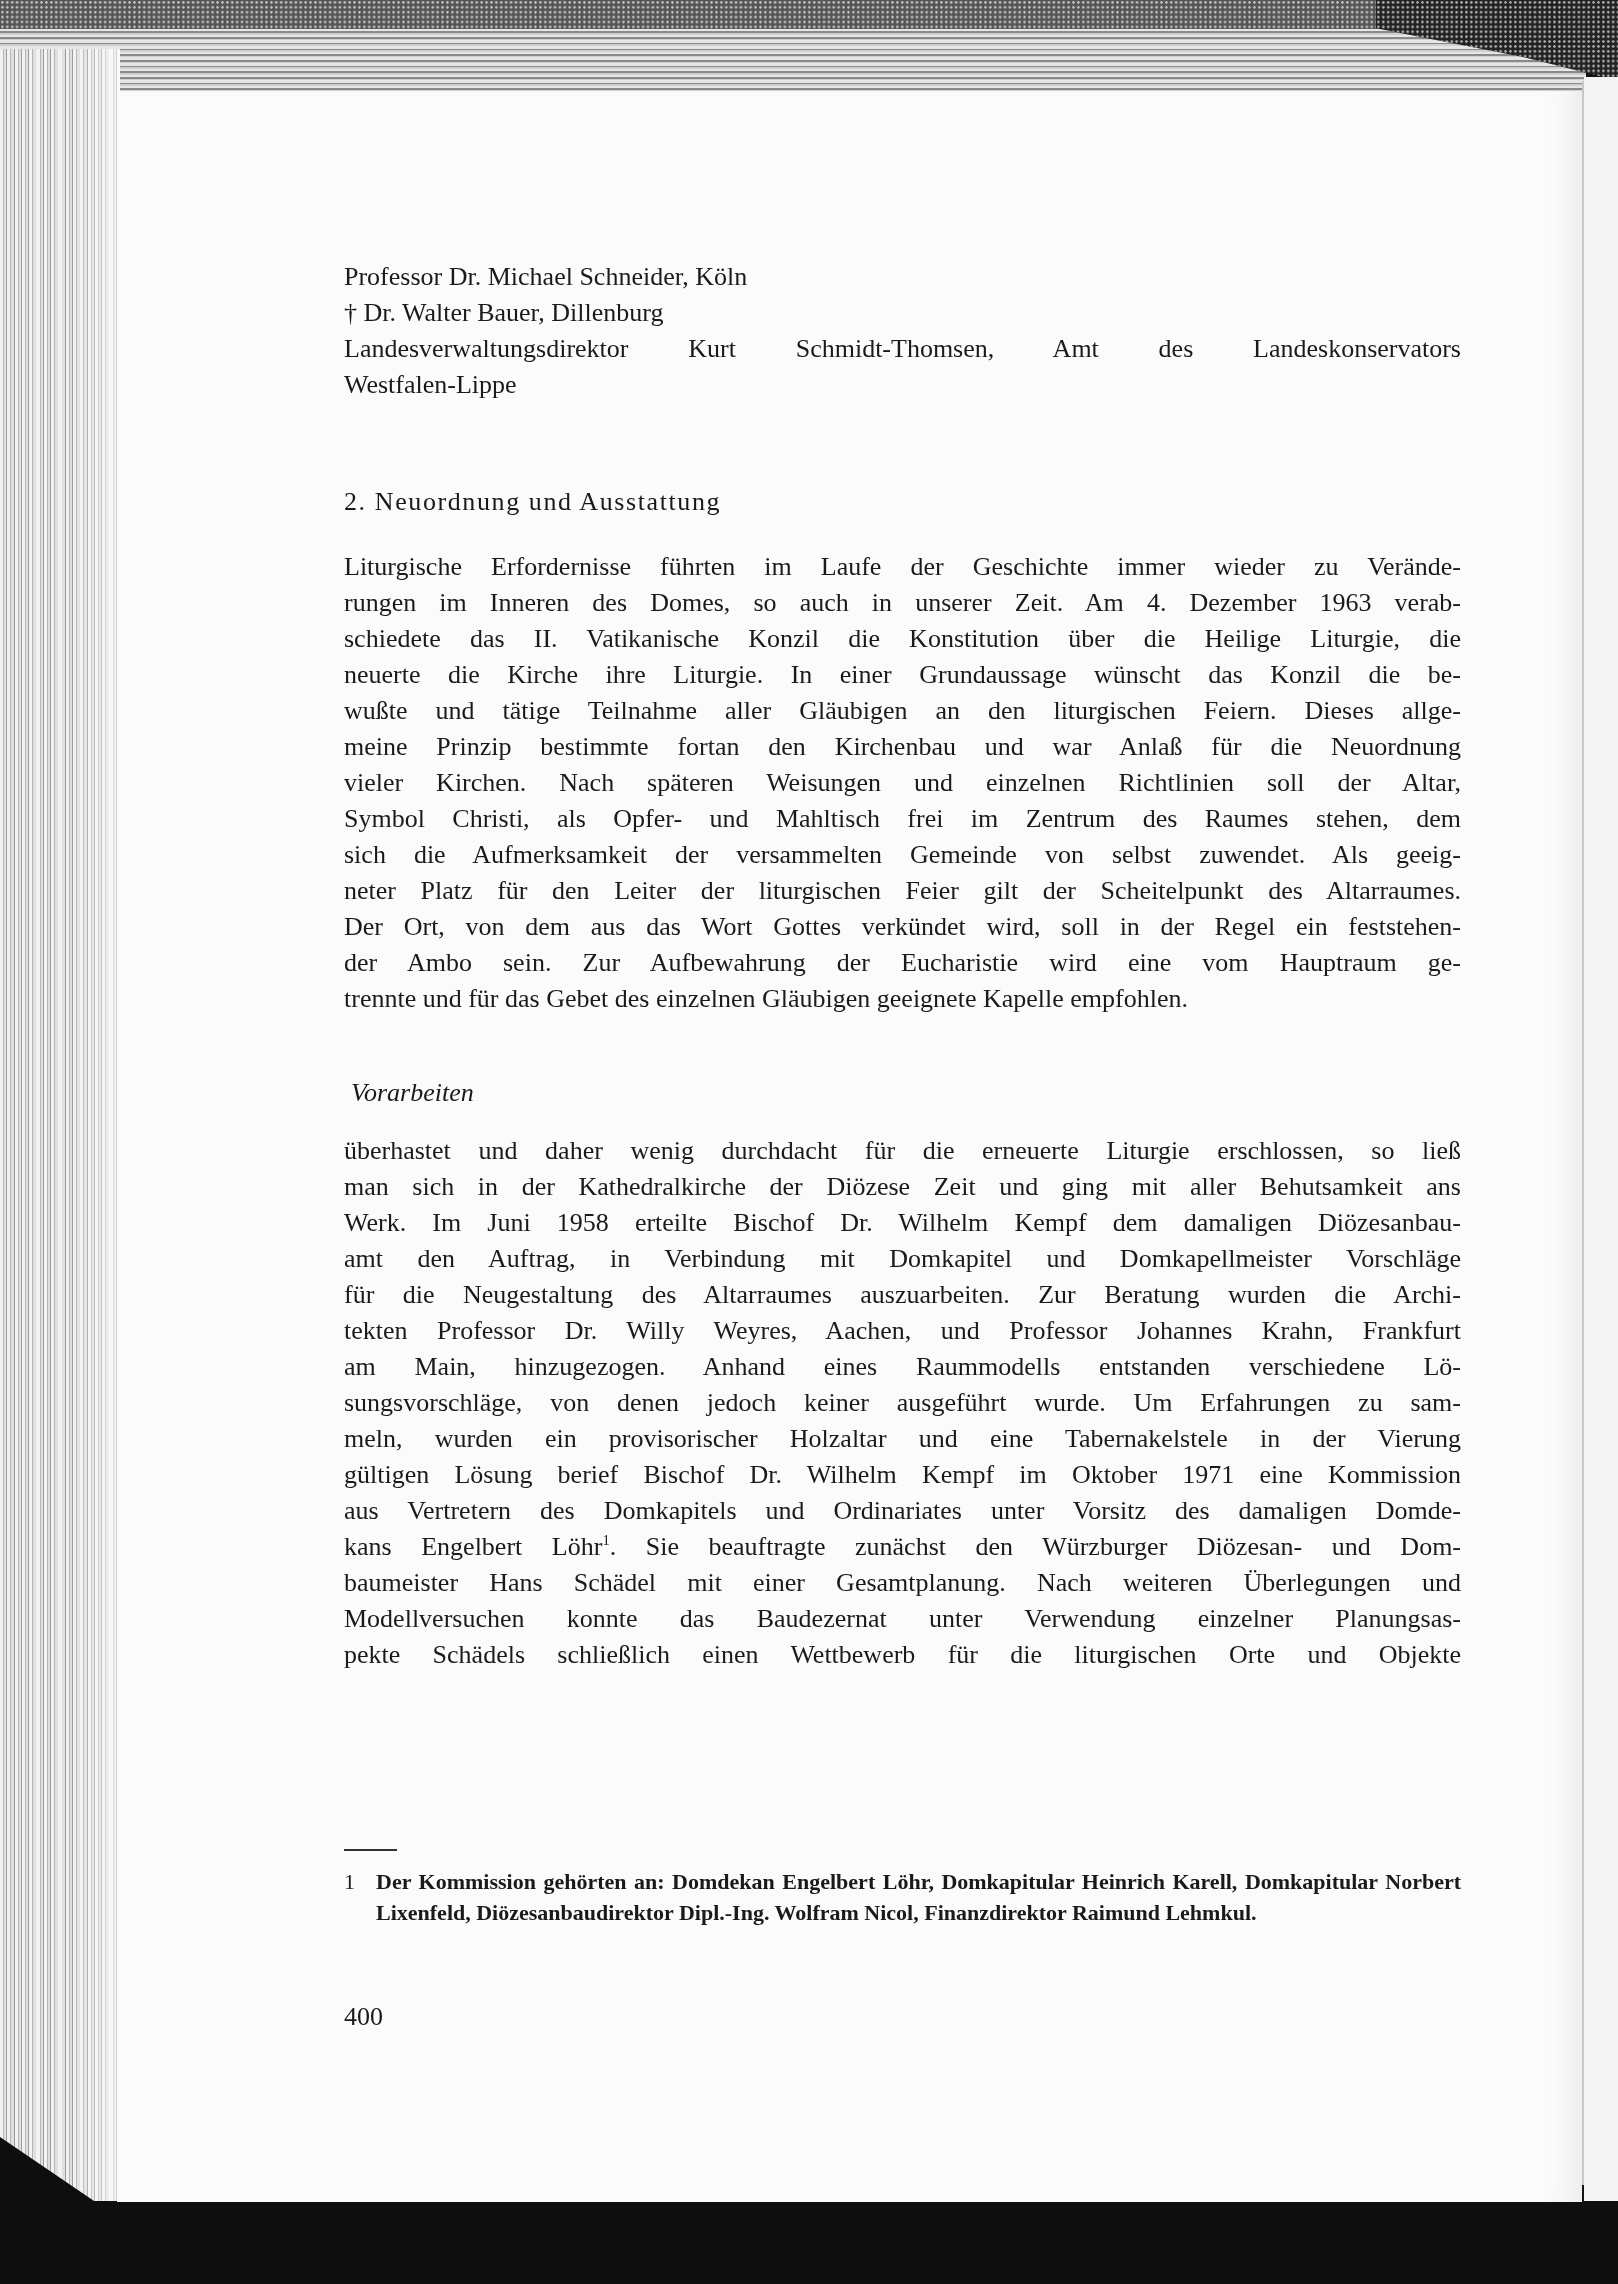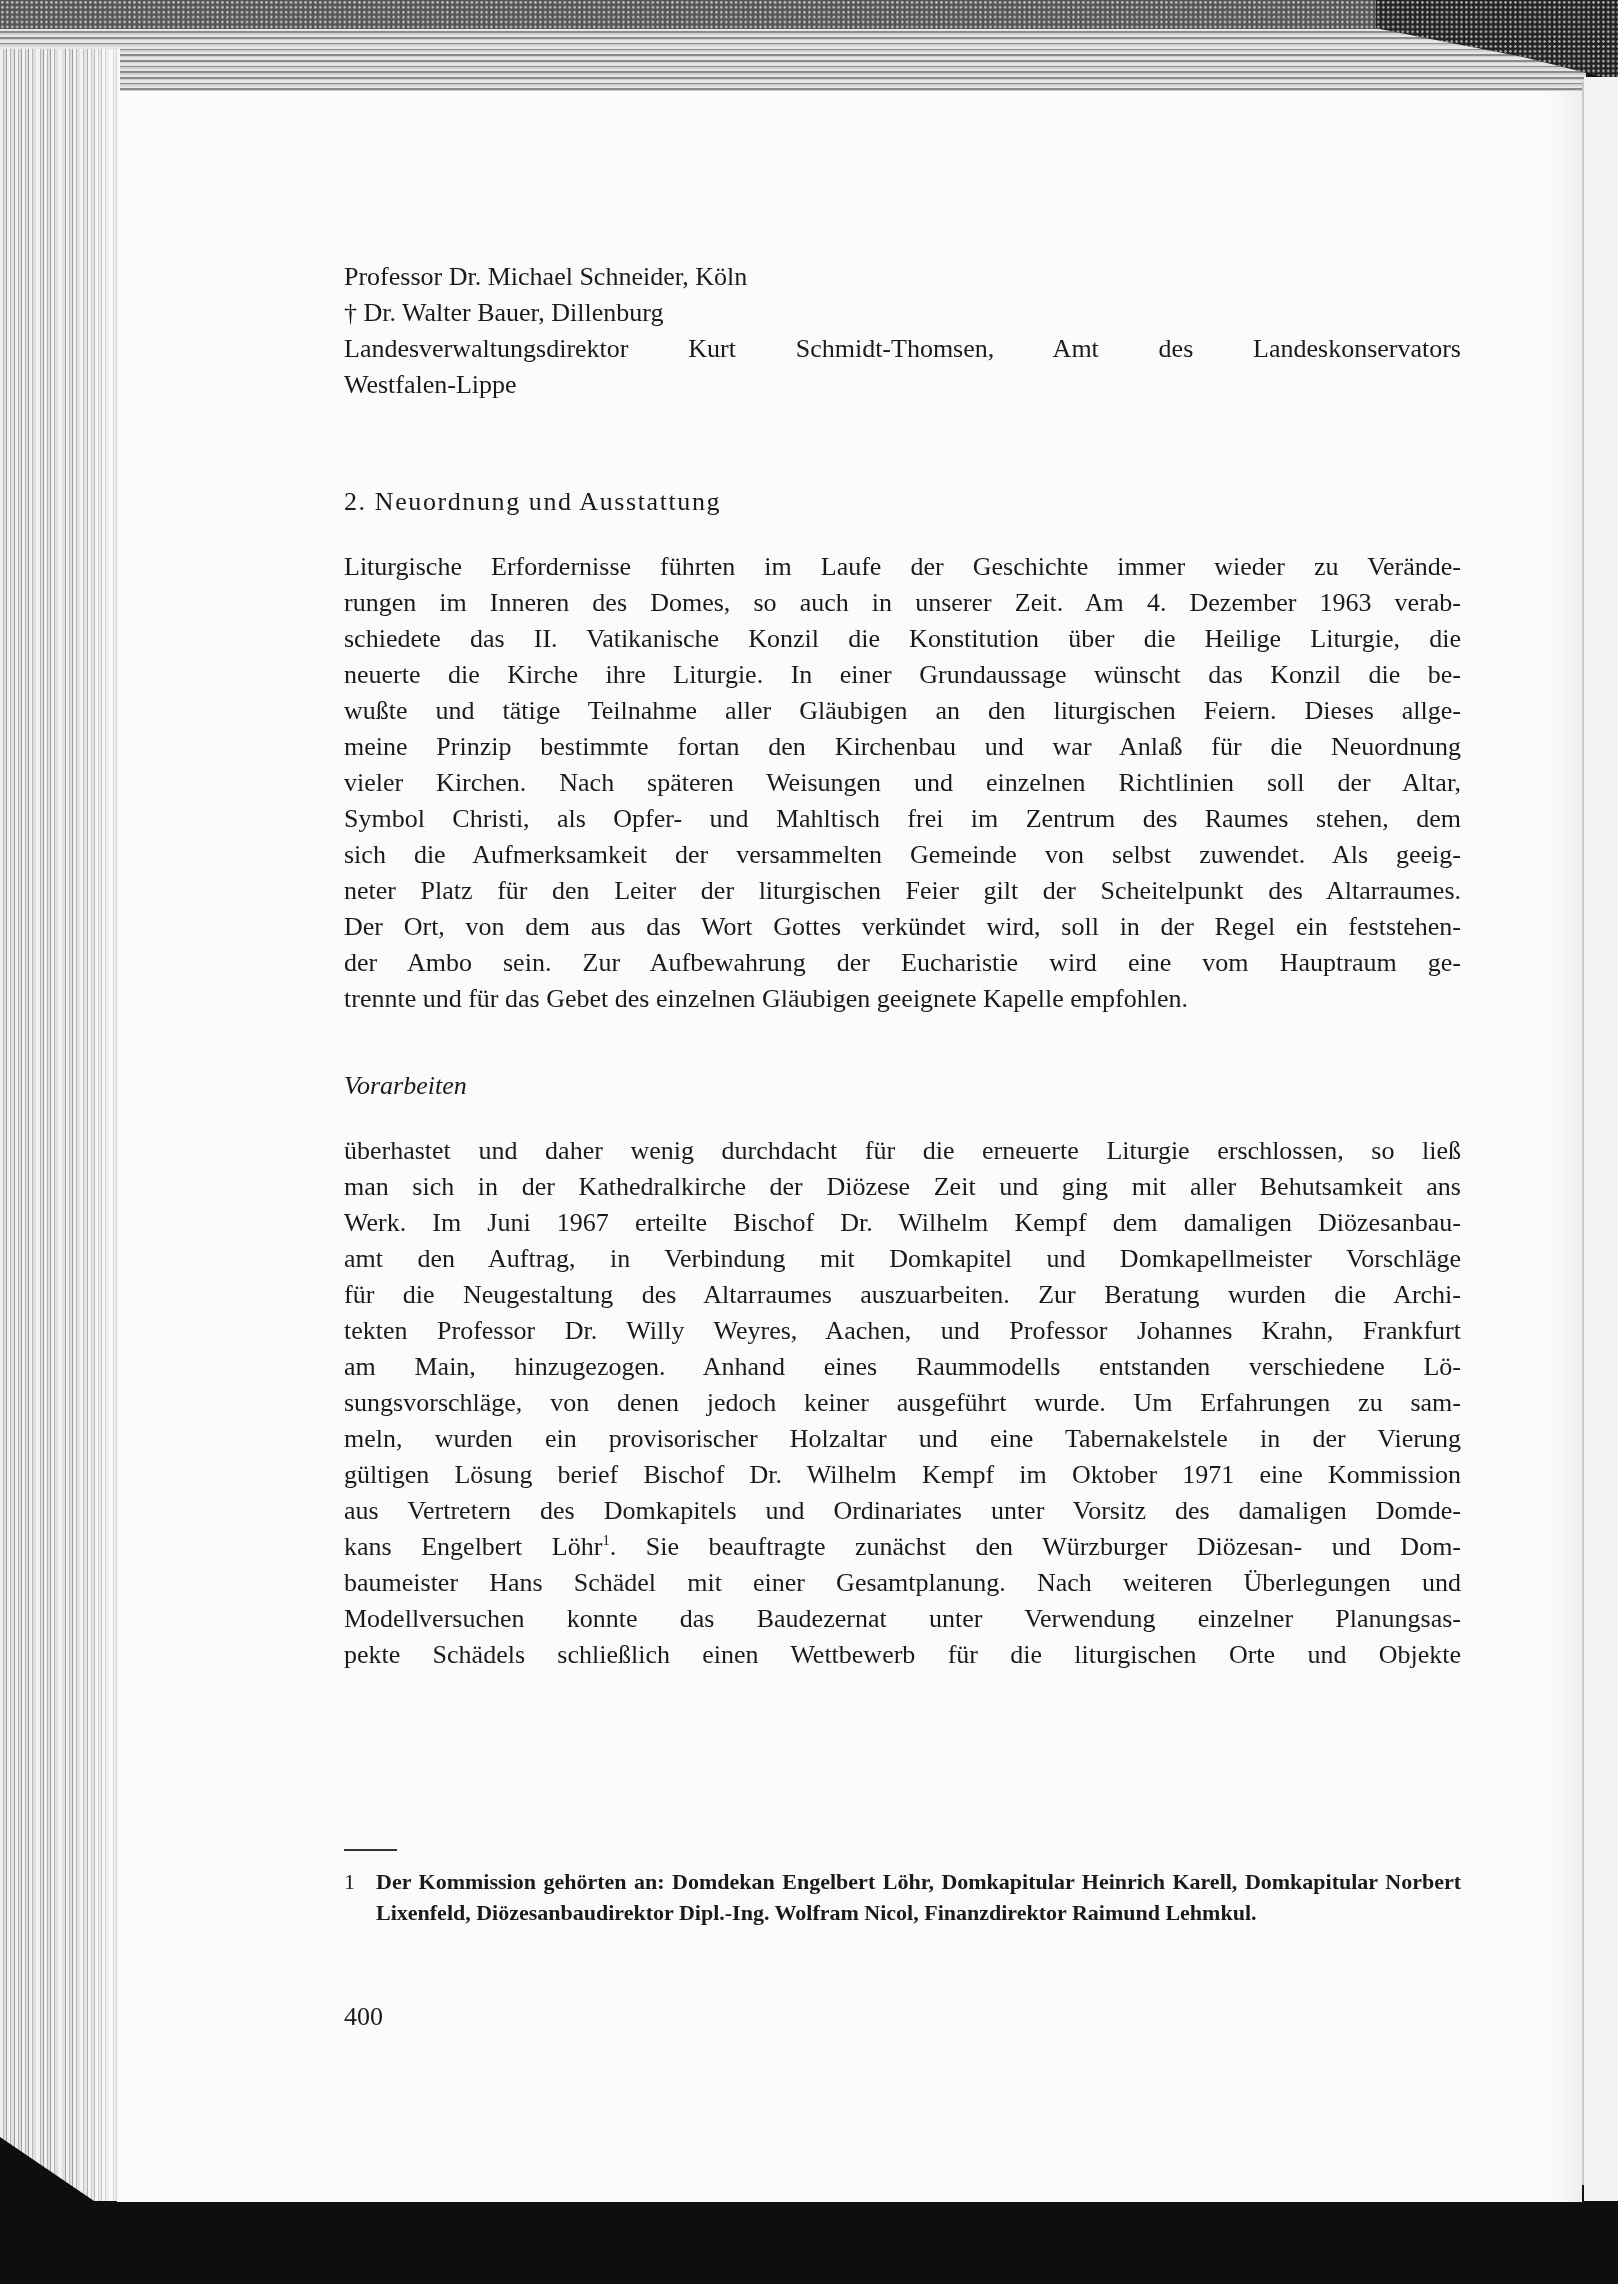--- a/index.html
+++ b/index.html
@@ -71,7 +71,7 @@
     hyphens: manual;
   }
   .p1 { top: 290px; }
-  .subhead { position: absolute; top: 809px; left: 0; margin: 0; font-style: italic; }
+  .subhead { position: absolute; top: 809px; left: 0; margin: 7px; font-style: italic; }
   .p2 { top: 874px; }
   .footnote-rule { position: absolute; top: 1590px; left: 0; width: 53px; height: 1.6px; background: #333; }
   .footnote {

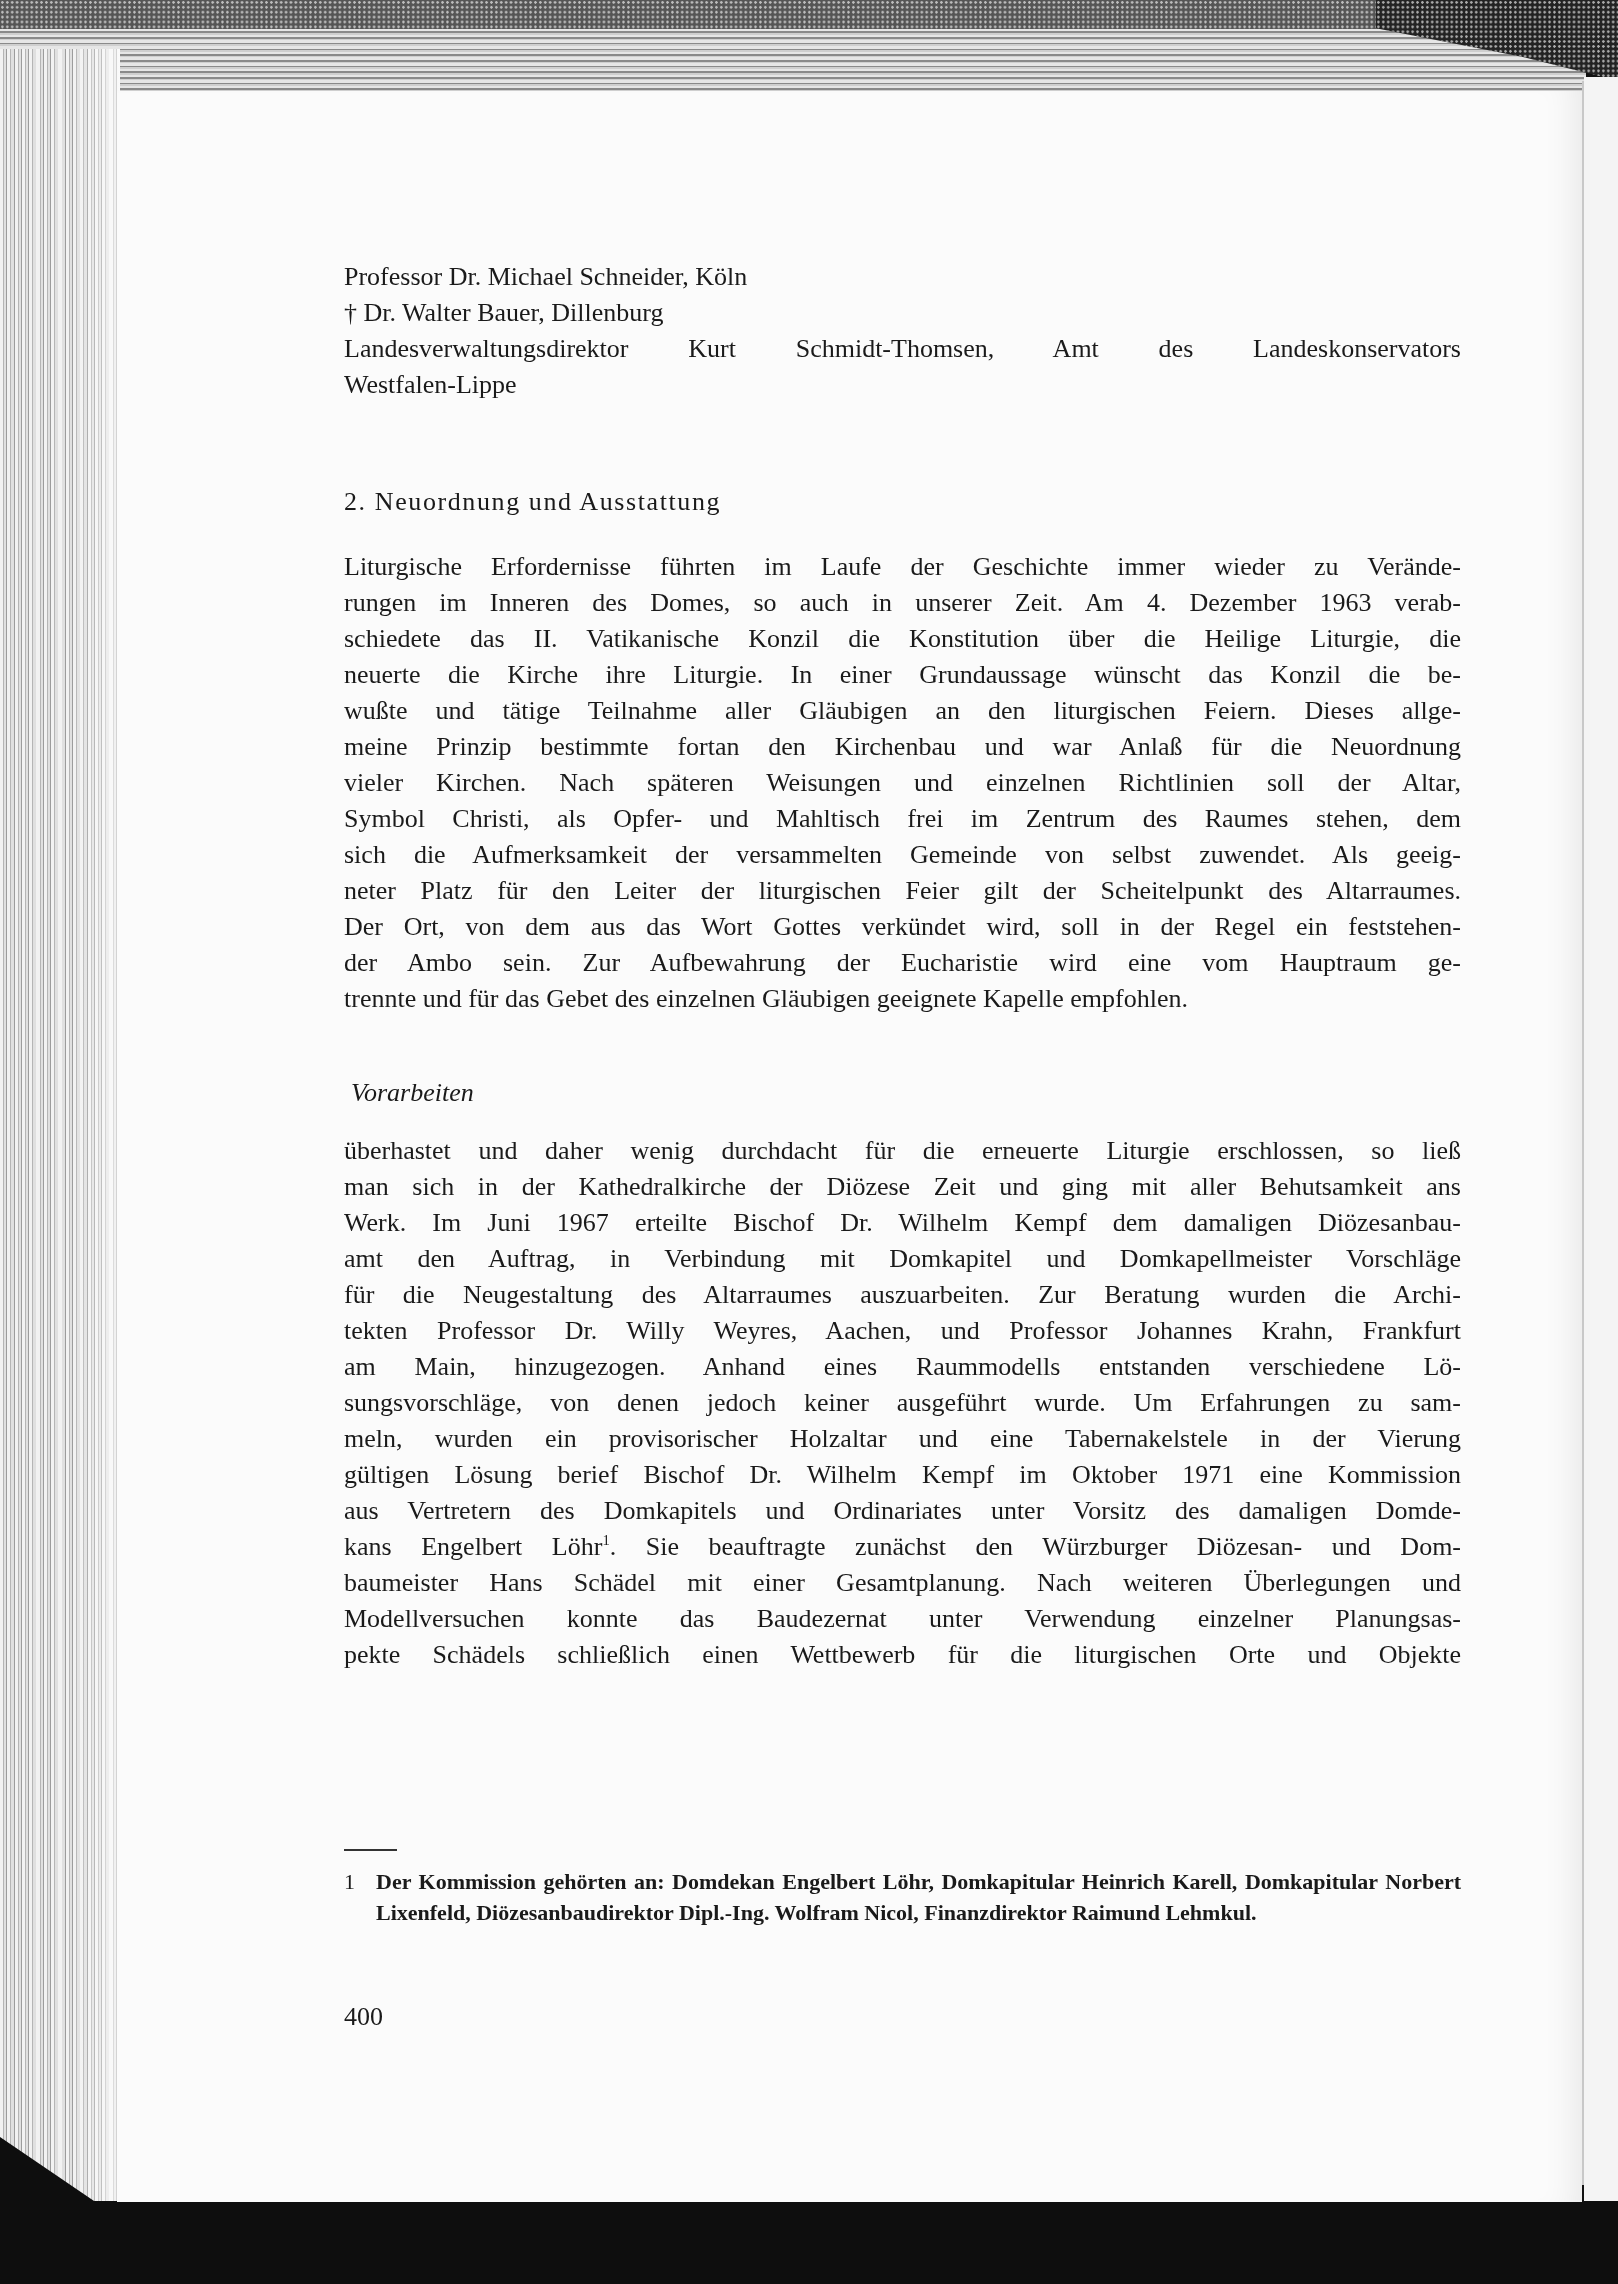--- a/index.html
+++ b/index.html
@@ -132,7 +132,7 @@
   <div class="para p2">
     <span class="line">überhastet und daher wenig durchdacht für die erneuerte Liturgie erschlossen, so ließ</span>
     <span class="line">man sich in der Kathedralkirche der Diözese Zeit und ging mit aller Behutsamkeit ans</span>
-    <span class="line">Werk. Im Juni 1967 erteilte Bischof Dr. Wilhelm Kempf dem damaligen Diözesanbau-</span>
+    <span class="line">Werk. Im Juni 1958 erteilte Bischof Dr. Wilhelm Kempf dem damaligen Diözesanbau-</span>
     <span class="line">amt den Auftrag, in Verbindung mit Domkapitel und Domkapellmeister Vorschläge</span>
     <span class="line">für die Neugestaltung des Altarraumes auszuarbeiten. Zur Beratung wurden die Archi-</span>
     <span class="line">tekten Professor Dr. Willy Weyres, Aachen, und Professor Johannes Krahn, Frankfurt</span>

